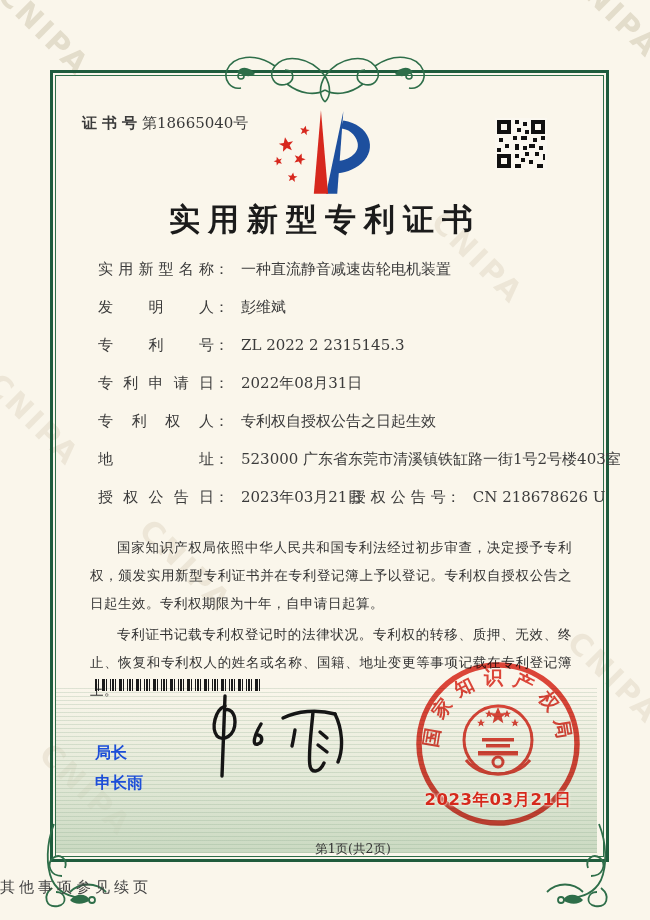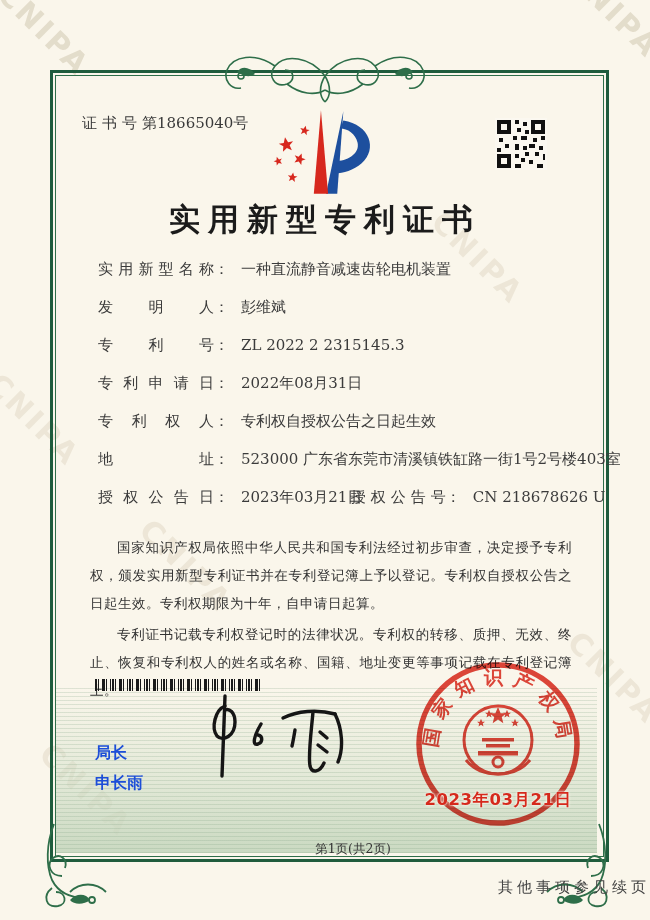--- a/index.html
+++ b/index.html
@@ -20,7 +20,7 @@
        repeating-linear-gradient(0deg, rgba(122,158,126,0.22) 0 1px, rgba(122,158,126,0) 1px 4px),
        linear-gradient(to bottom, rgba(214,227,207,0) 0%, rgba(208,222,199,0.55) 55%, rgba(197,214,189,0.9) 100%);}
   .cert-no{position:absolute;left:82px;top:114px;font-size:15px;color:#3a3a3a;z-index:1;}
-  .cert-no .lbl{letter-spacing:5px;}
+  .cert-no .lbl{letter-spacing:5px;font-weight:bold;}
   .logo{position:absolute;left:268px;top:106px;width:112px;height:92px;z-index:1;}
   .qr{position:absolute;left:495px;top:118px;width:52px;height:52px;z-index:1;}
   .title{position:absolute;left:0;top:199px;width:100%;text-align:center;

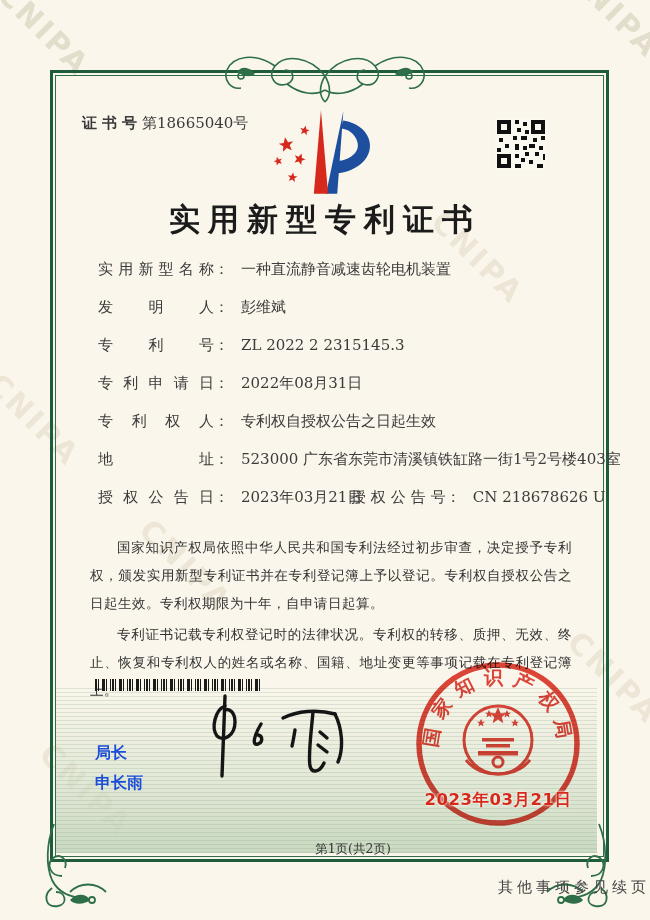--- a/index.html
+++ b/index.html
@@ -54,7 +54,7 @@
         text-shadow:0 0 3px #fbf7ee,0 0 2px #fbf7ee;}
   .page-num{position:absolute;left:0;top:841px;width:100%;text-align:center;
             font-size:12.5px;color:#333;z-index:1;margin-left:28px;}
-  .footer-note{position:absolute;left:0;top:878px;width:100%;text-align:right;
+  .footer-note{position:absolute;left:0;top:878px;width:100%;text-align:left;
             font-size:15px;letter-spacing:4px;color:#444;z-index:1;}
   .flourish-top{position:absolute;left:215px;top:46px;width:220px;height:62px;z-index:1;}
   .flourish-bl{position:absolute;left:40px;top:818px;width:80px;height:92px;z-index:1;}

